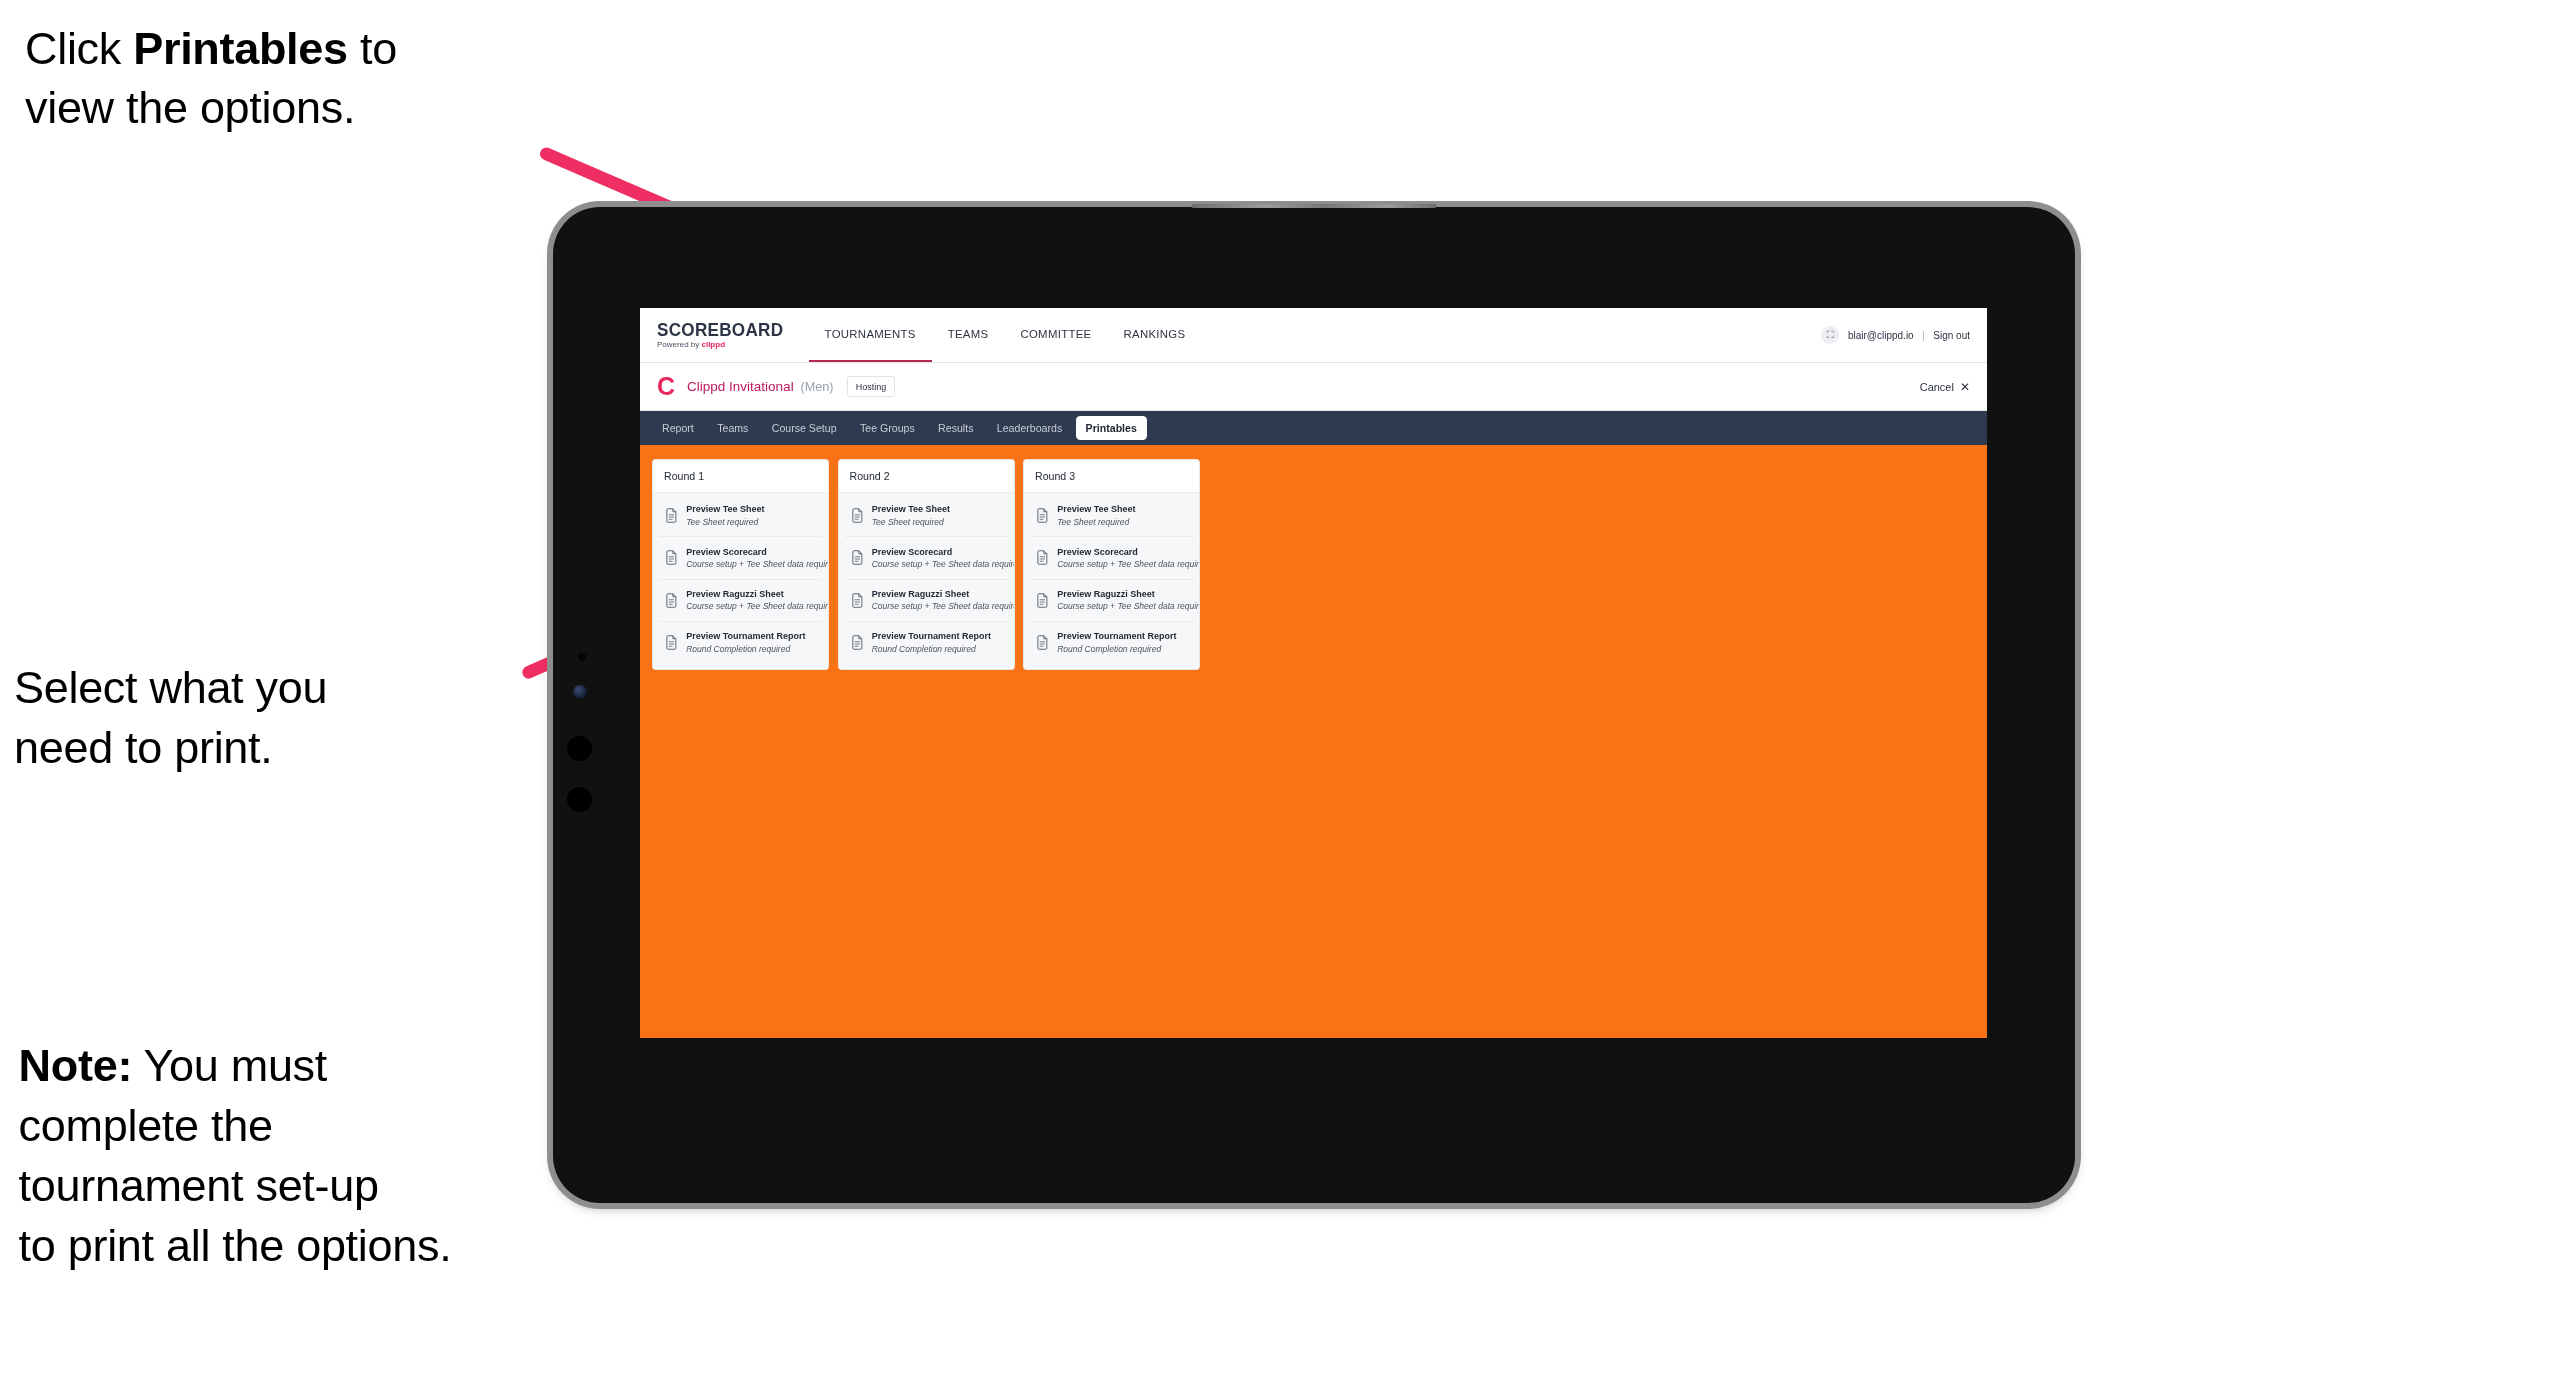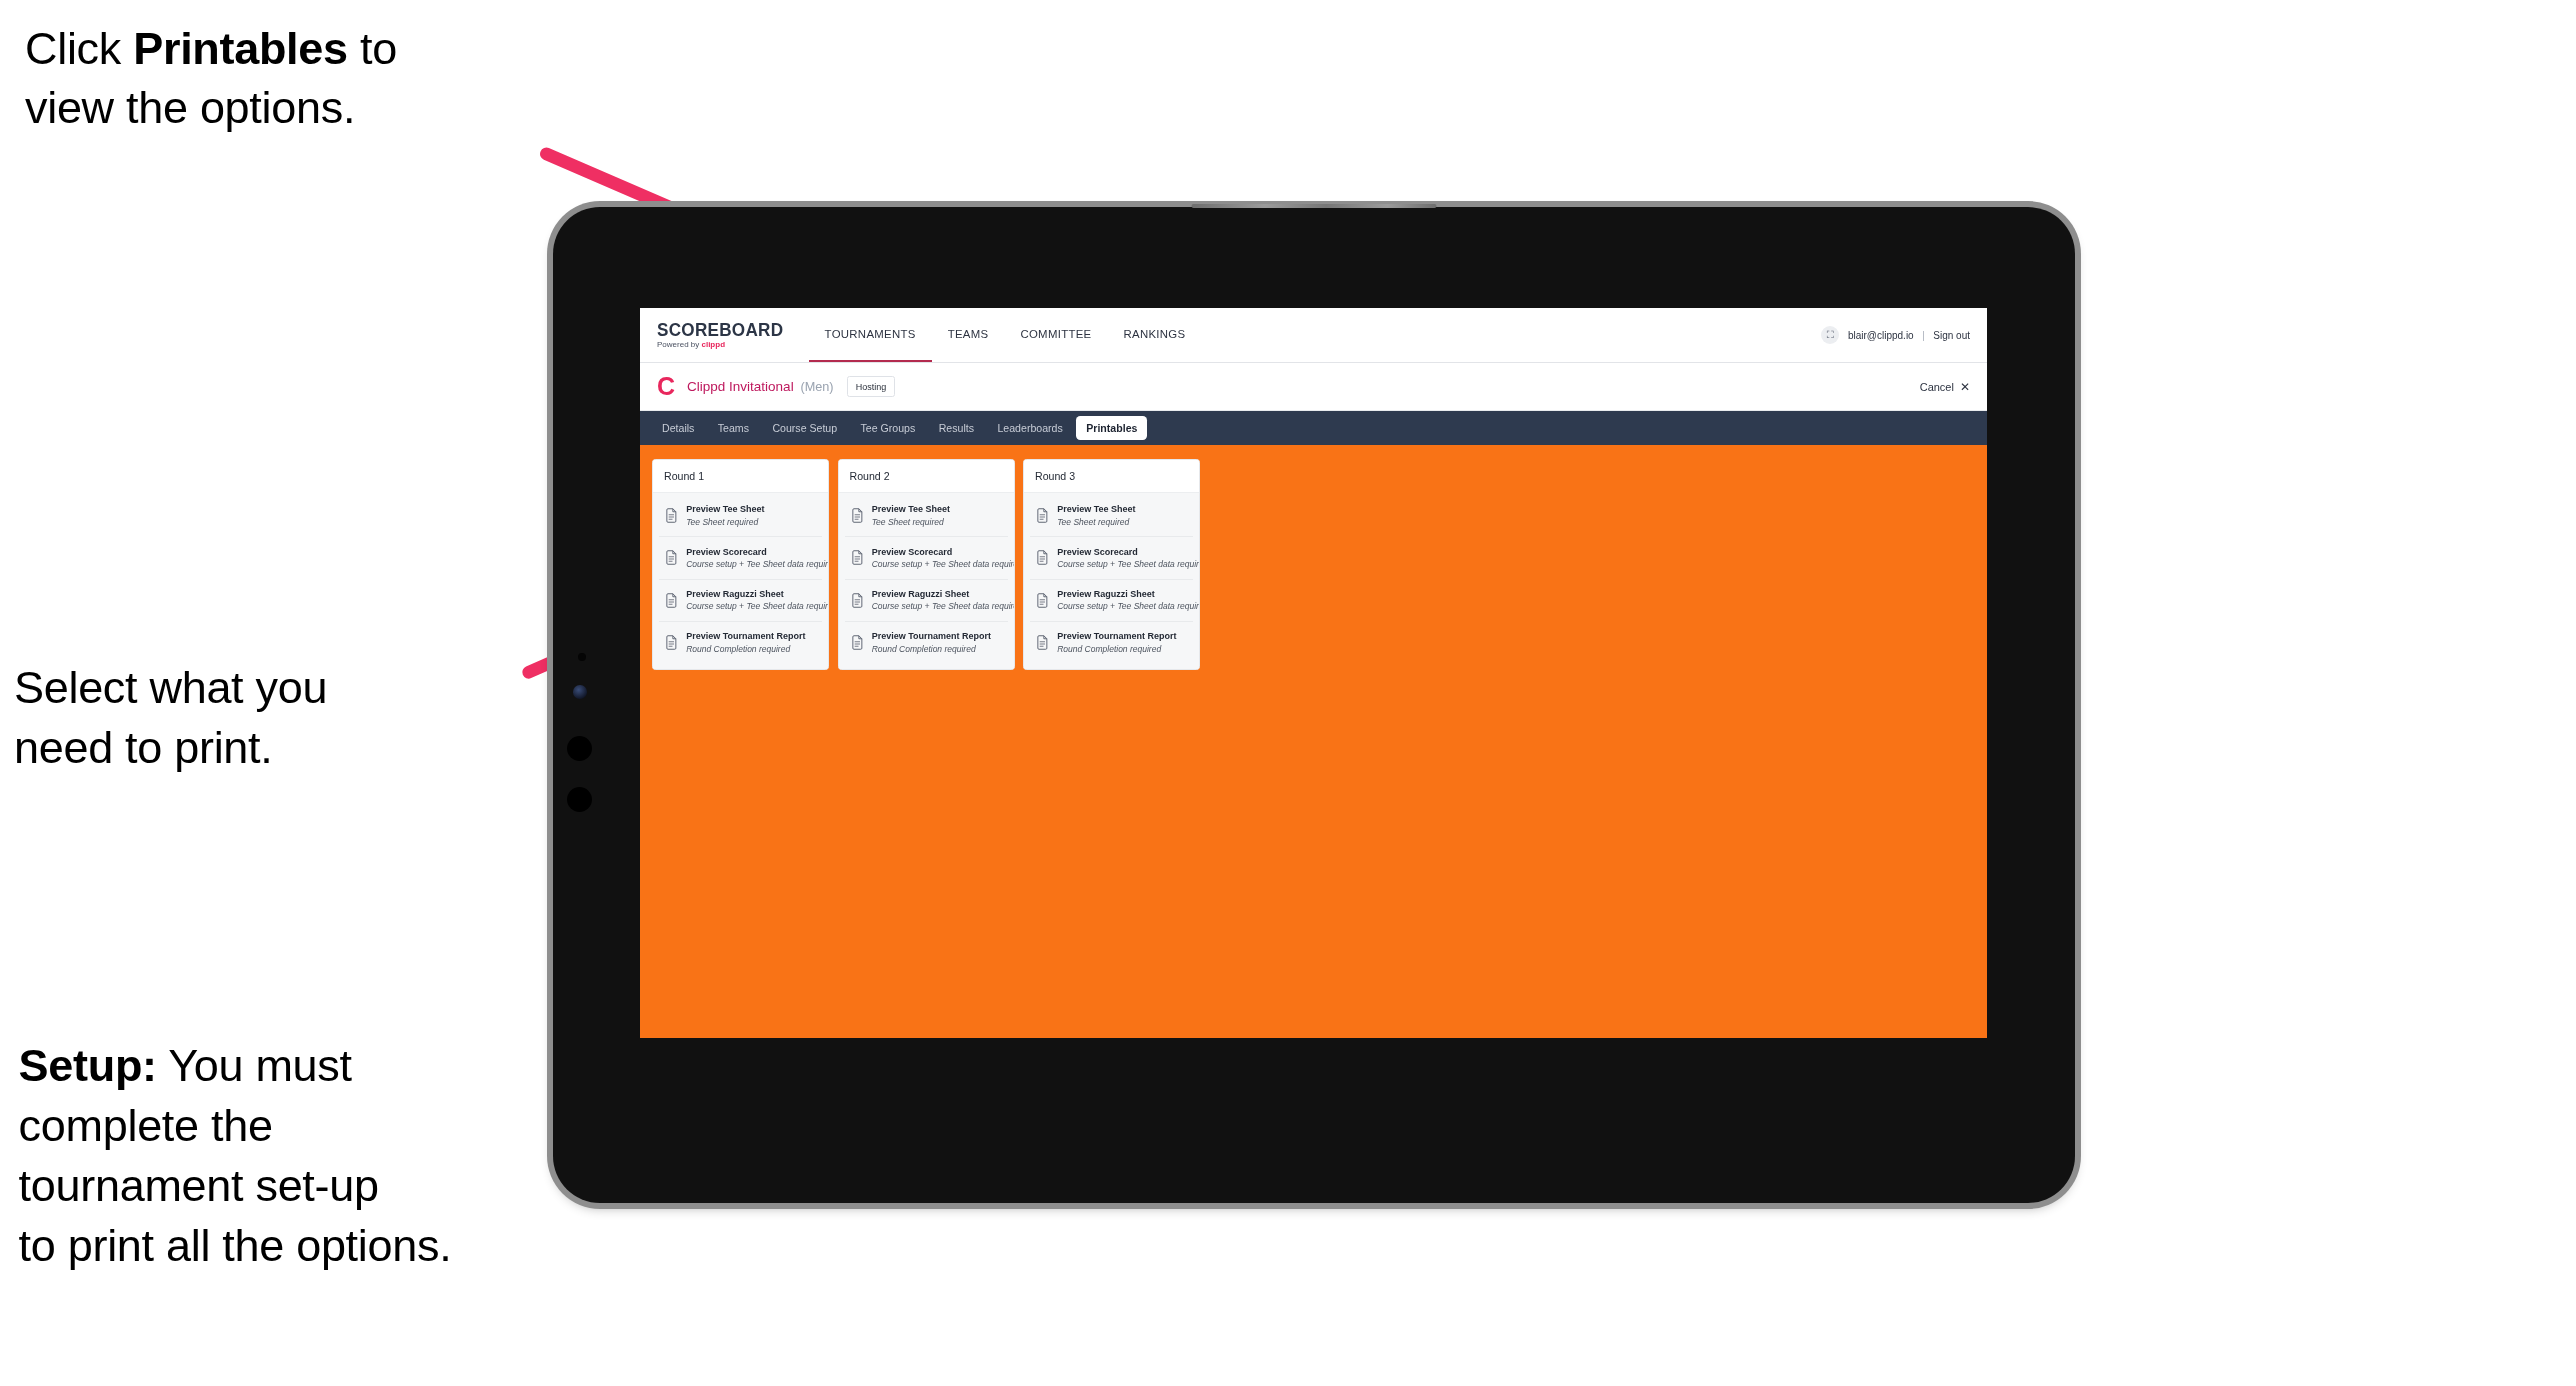--- a/index.html
+++ b/index.html
@@ -357,7 +357,7 @@
     </div>
 
     <div id="tab-strip">
-      <div class="tab">Details</div>
+      <div class="tab">Report</div>
       <div class="tab">Teams</div>
       <div class="tab">Course Setup</div>
       <div class="tab">Tee Groups</div>

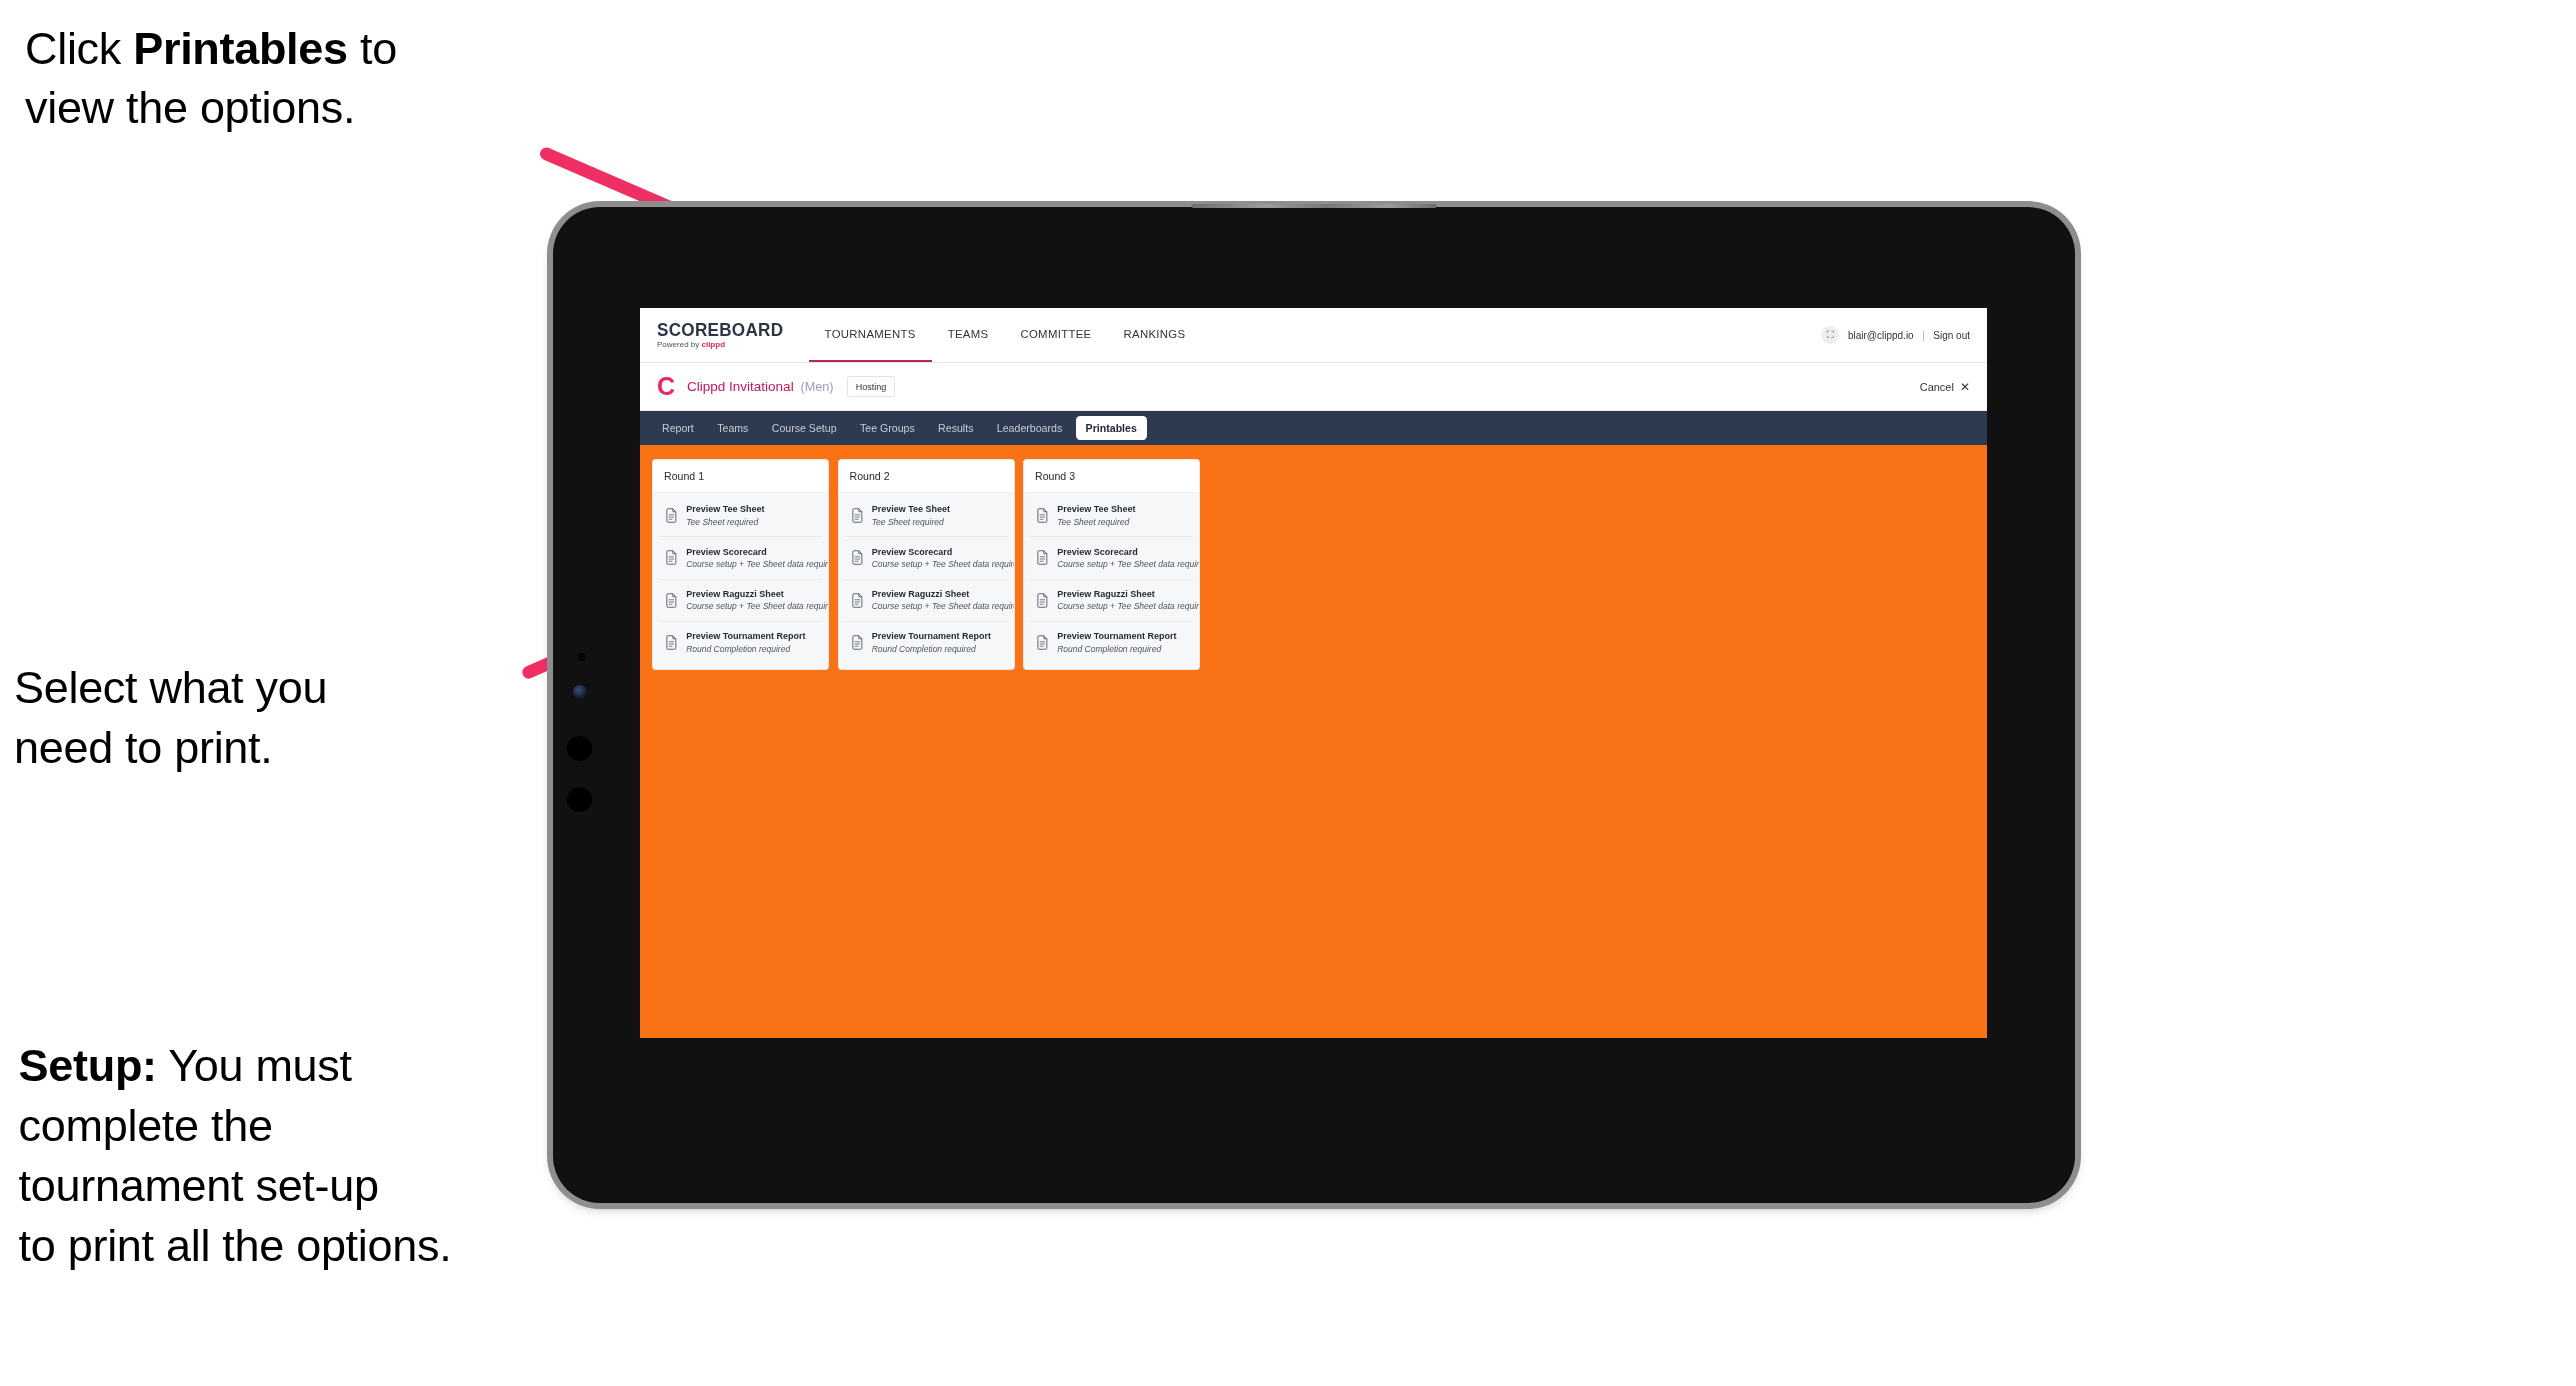--- a/index.html
+++ b/index.html
@@ -296,7 +296,7 @@
 <div class="annotation" id="anno-select">Select what you
  need to print.</div>
 
-<div class="annotation" id="anno-note"><b>Setup:</b><span> You must
+<div class="annotation" id="anno-note"><b>Note:</b><span> You must
 complete the
 tournament set-up
 to print all the options.</span></div>

